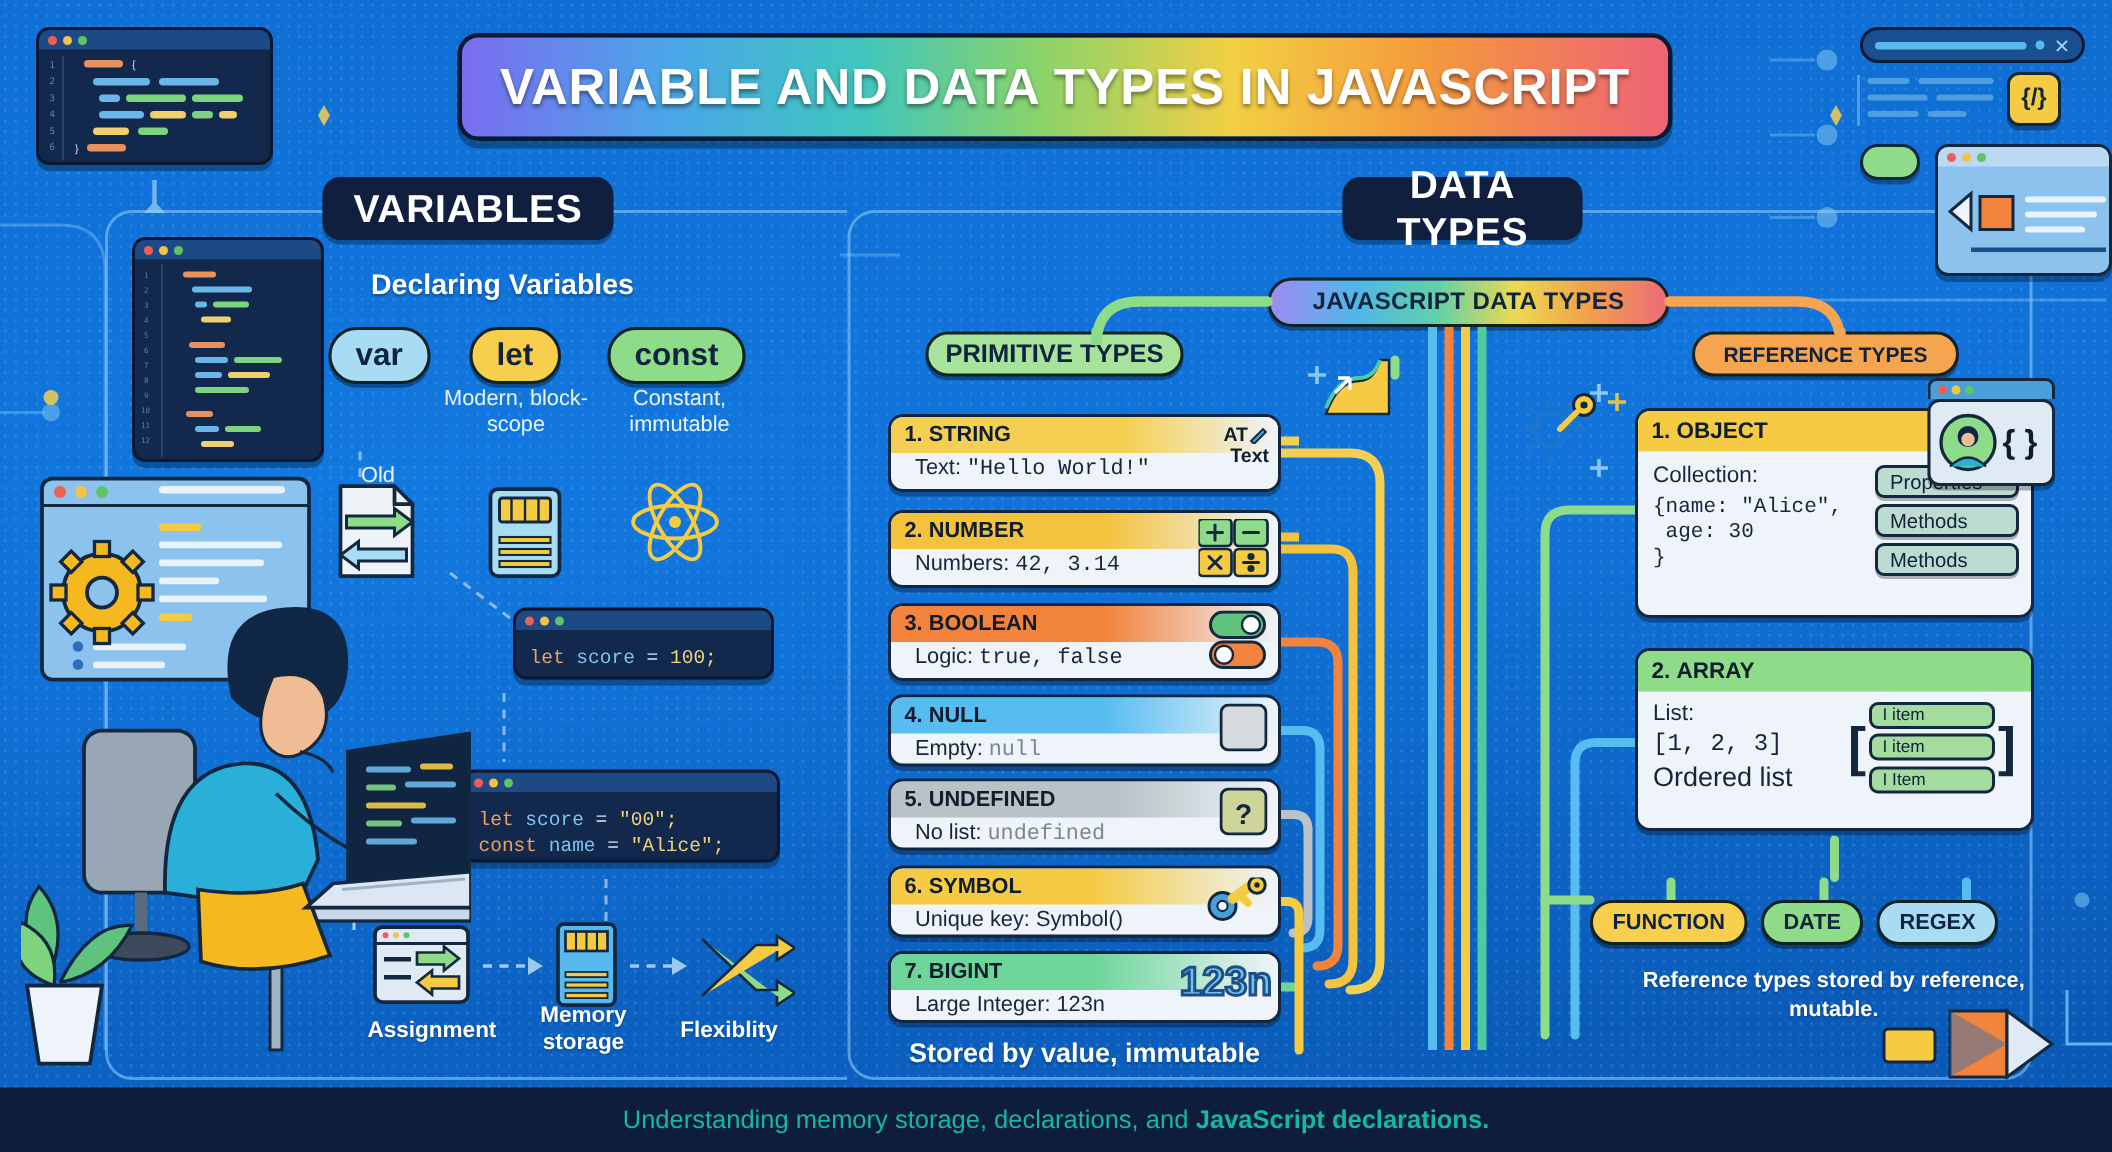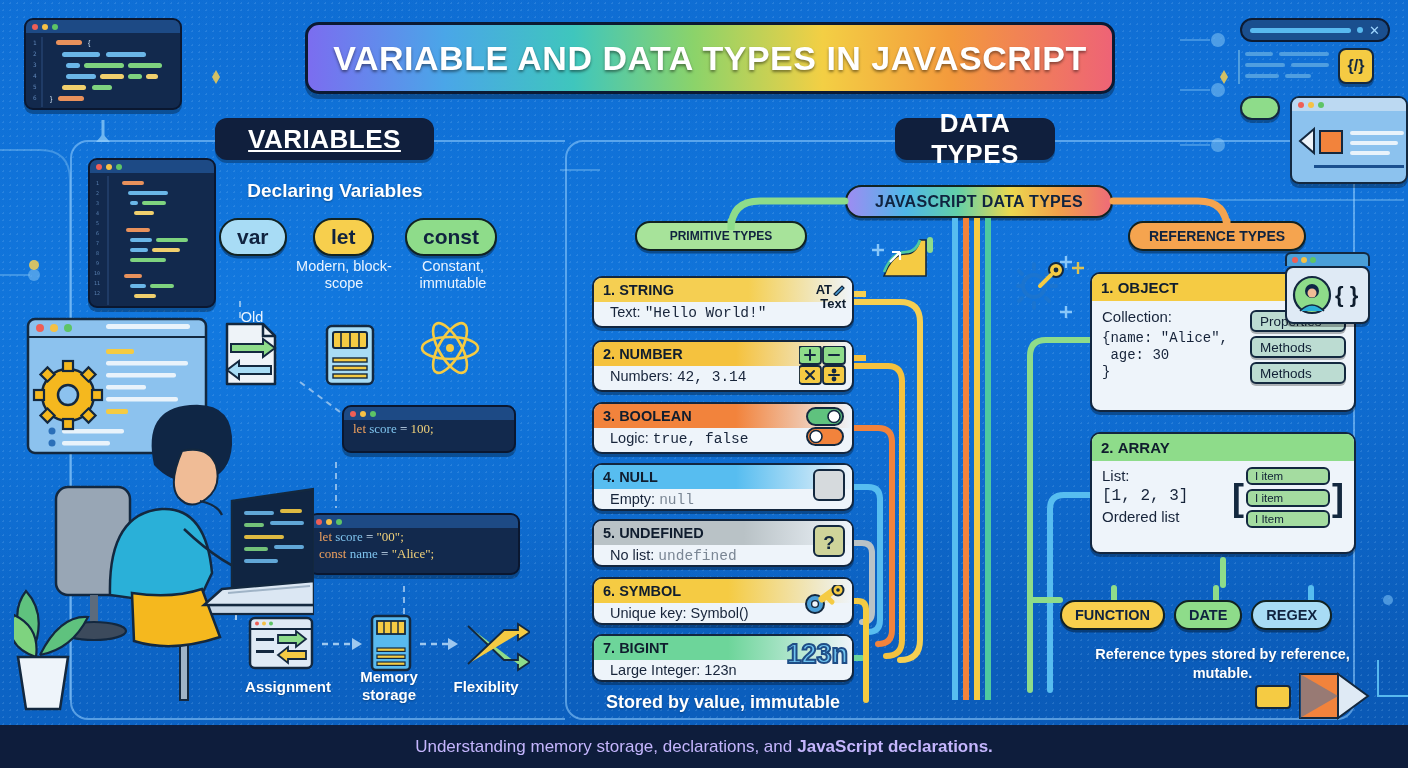--- a/index.html
+++ b/index.html
@@ -61,7 +61,7 @@
   }
 
   
-  #variables-chip { position:absolute; left:215px; top:118px; width:219px; height:42px; font-size:26px;text-decoration:underline; }
+  #variables-chip { position:absolute; left:215px; top:118px; width:194px; height:42px; font-size:26px; }
   #datatypes-chip { position:absolute; left:878px; top:118px; width:160px; height:42px; font-size:26px;margin-left:17px; }
 
   #variables-panel { left:70px; top:140px; width:495px; height:580px; border-right:none; border-top-right-radius:0; border-bottom-right-radius:0;}

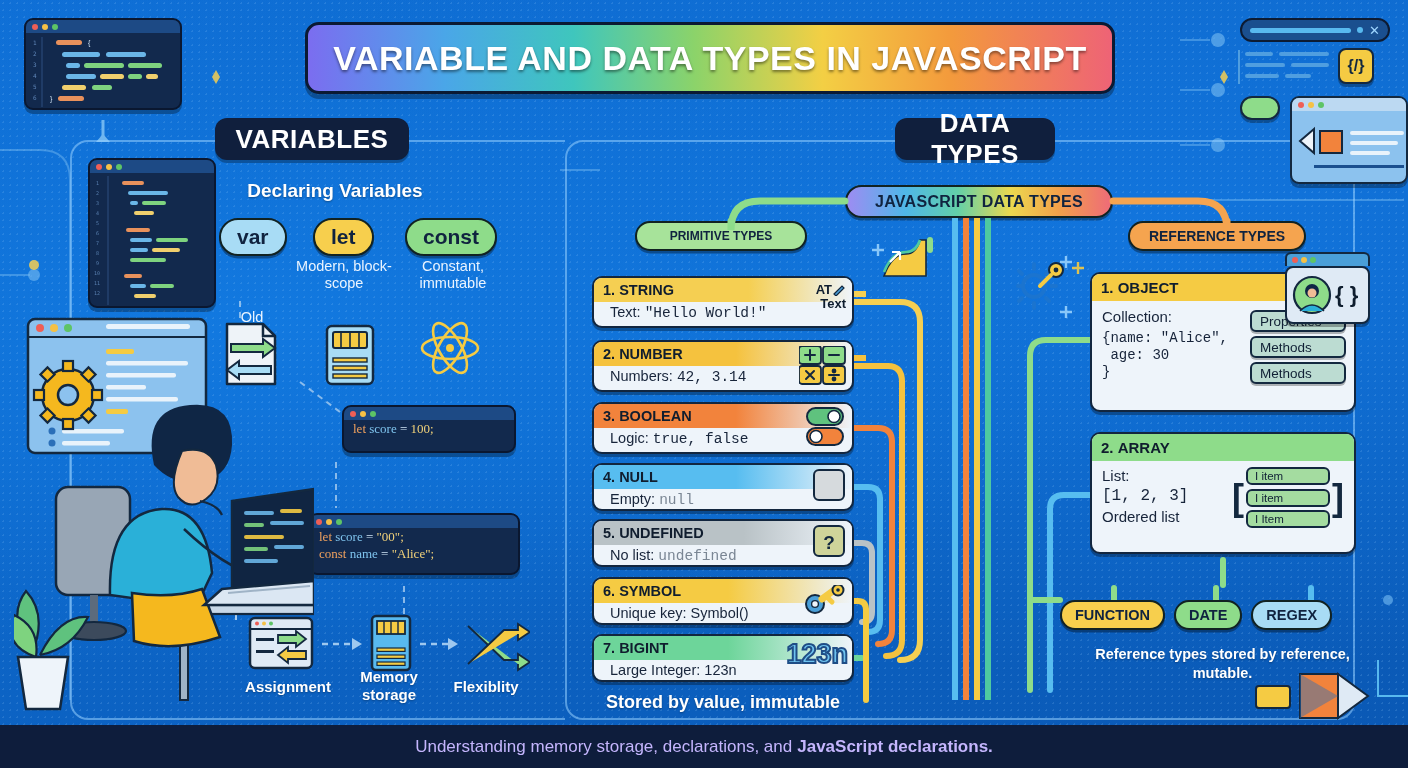--- a/index.html
+++ b/index.html
@@ -97,7 +97,7 @@
     background:linear-gradient(90deg,#9d8cf2 0%,#4fb7e8 22%,#63d0a8 42%,#ecd94f 62%,#f2a14a 80%,#ee6b78 100%);
     font-size:16px; letter-spacing:.3px;
   }
-  #primitive-chip { position:absolute; left:635px; top:221px; width:172px; height:30px; background:#a7e39a; font-size:12px; }
+  #primitive-chip { position:absolute; left:617px; top:221px; width:172px; height:30px; background:#a7e39a; font-size:17px; }
   #reference-chip { position:absolute; left:1128px; top:221px; width:178px; height:30px; background:#f5a44f; font-size:14px; }
 
   .tcard {

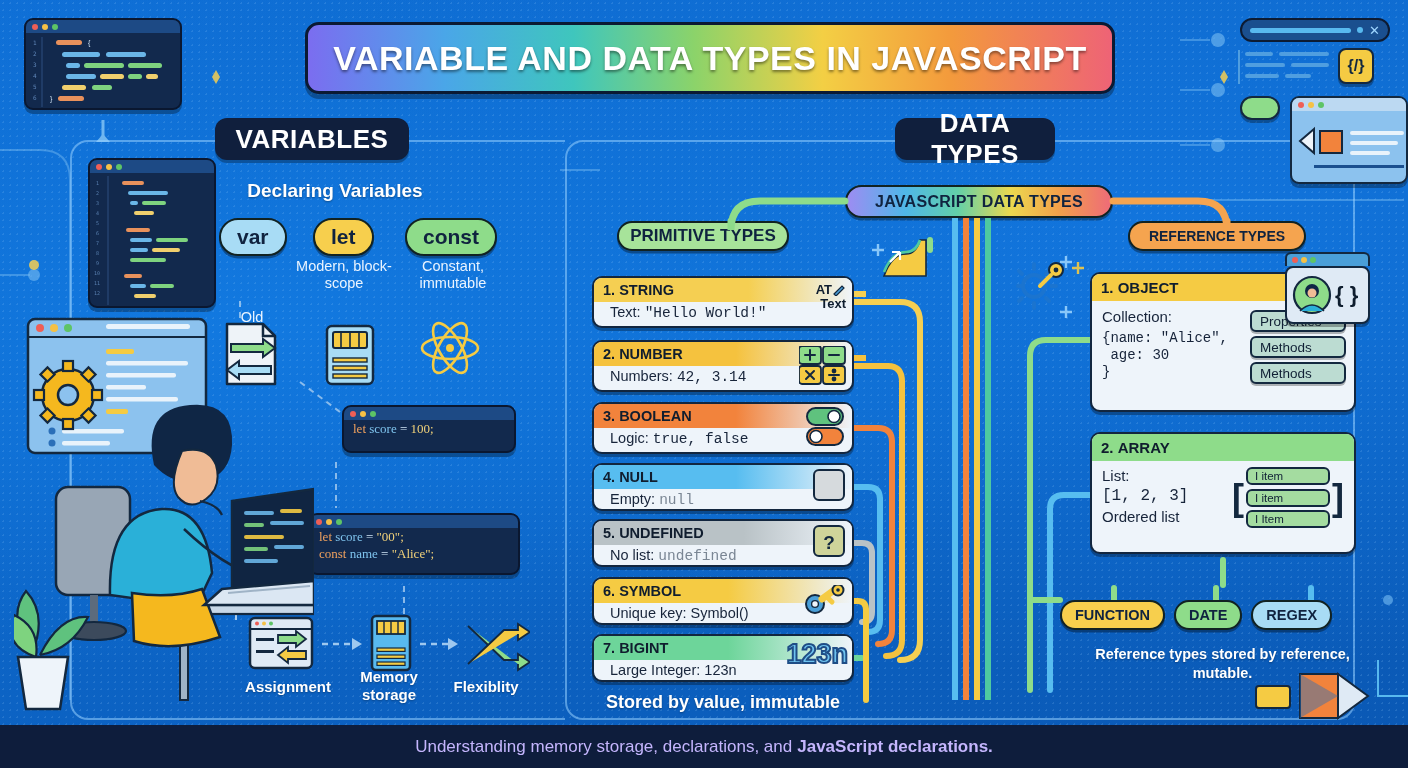--- a/index.html
+++ b/index.html
@@ -82,7 +82,7 @@
   
   #code1 { position:absolute; left:342px; top:405px; width:174px; height:48px; }
   #code2 { position:absolute; left:308px; top:513px; width:212px; height:62px; }
-  .code-body { font-family:Liberation Serif, serif; font-size:13px; padding:0 9px; line-height:17px; white-space:pre; }
+  .code-body { font-family:Liberation Mono, monospace; font-size:13px; padding:10px 9px; line-height:17px; white-space:pre; }
   .c-kw{color:#f0a15e}.c-var{color:#7fc4ee}.c-num{color:#f2d27a}.c-op{color:#cfe3f5}.c-str{color:#f2d27a}
 
   

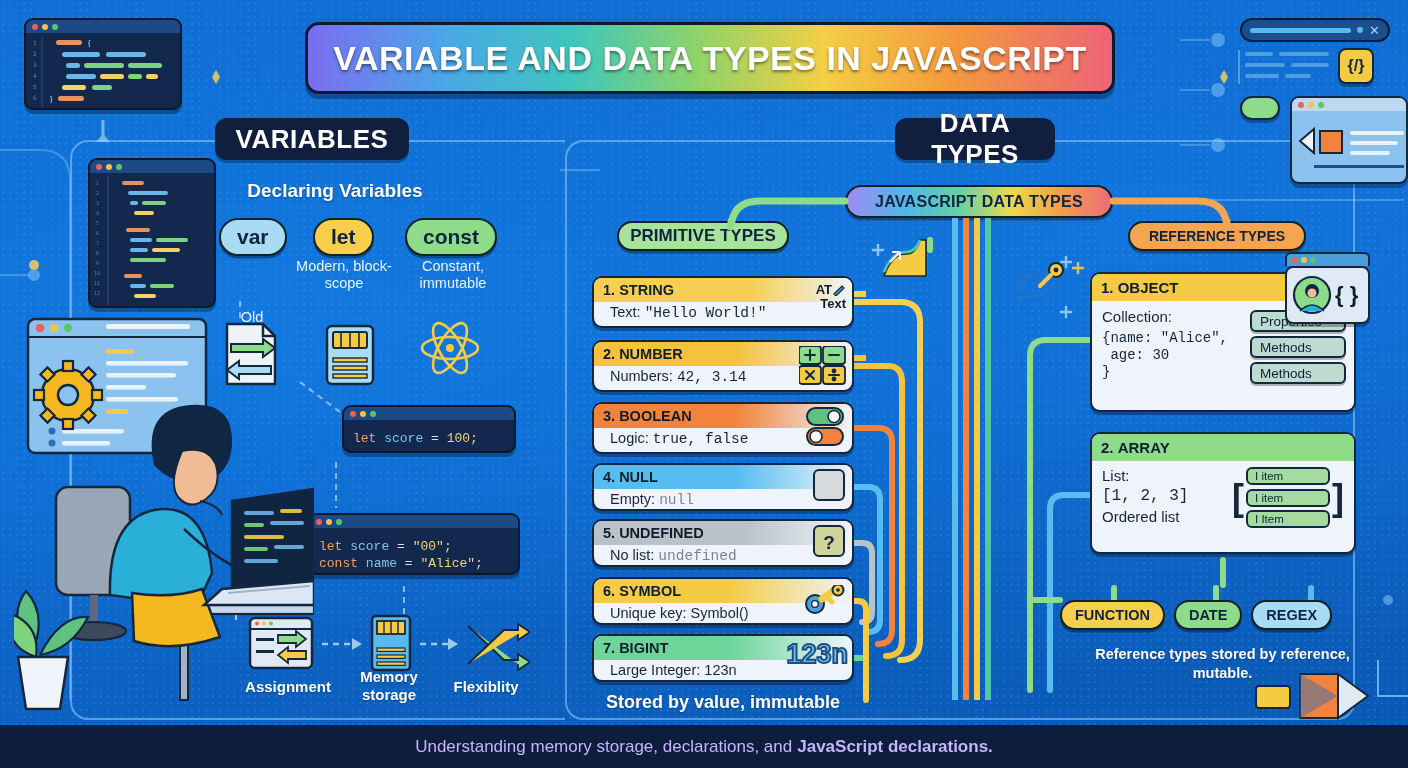--- a/index.html
+++ b/index.html
@@ -718,7 +718,7 @@
       <div style="flex:1">
         <div style="font-size:15px">List:</div>
         <div class="mono" style="font-size:16px;margin:3px 0">[1, 2, 3]</div>
-        <div style="font-size:15px">Ordered list</div>
+        <div style="font-size:18px">Ordered list</div>
       </div>
       <div style="display:flex;align-items:center;gap:2px;padding-right:2px">
         <span style="font-size:36px;color:#13283f;font-weight:bold;line-height:0">[</span>

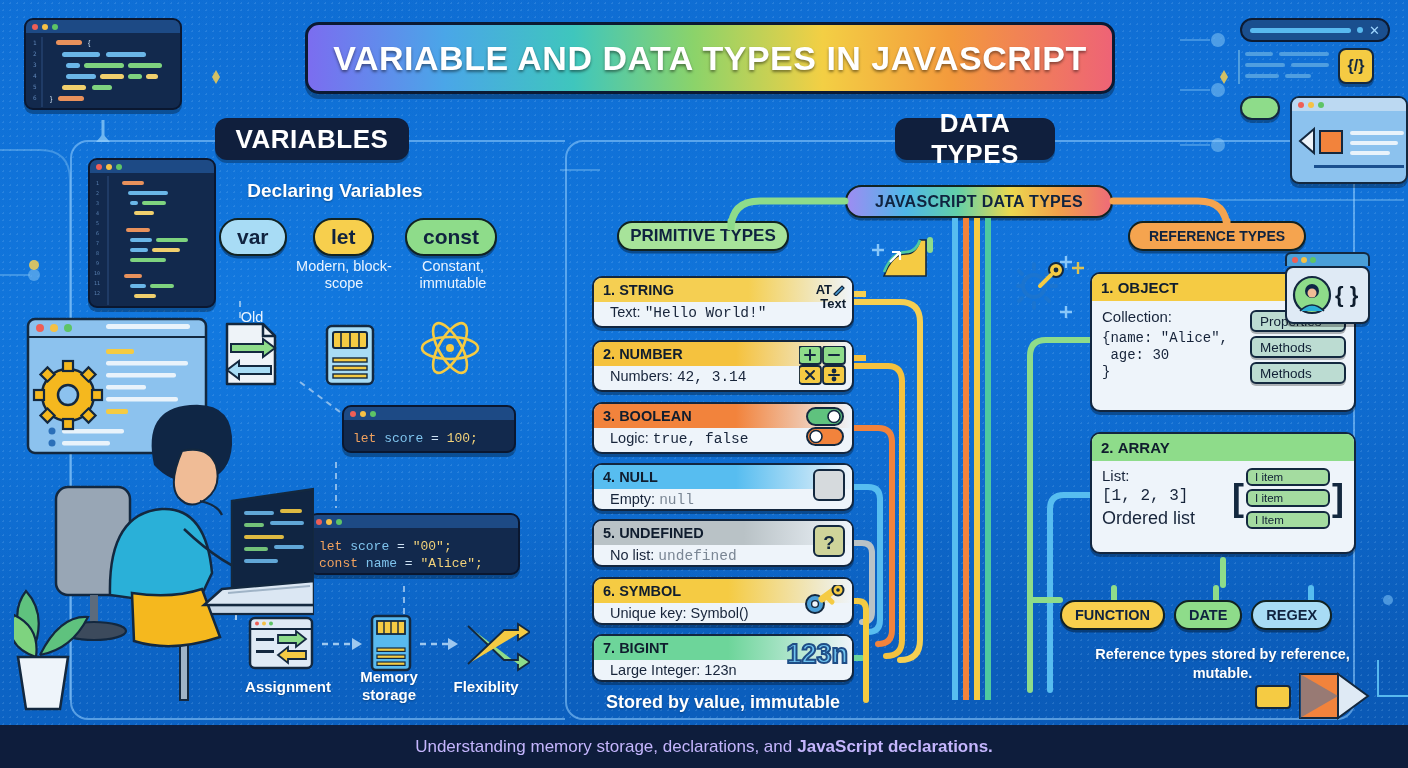--- a/index.html
+++ b/index.html
@@ -135,7 +135,7 @@
   #footer {
     position:absolute; left:0; bottom:0; width:1408px; height:43px;
     background:#0e1d3c; display:flex; align-items:center; justify-content:center;
-    color:#c4b5fd; font-size:17px;
+    color:#14b8a6; font-size:17px;
   }
   #footer b{ margin-left:5px; }
 

